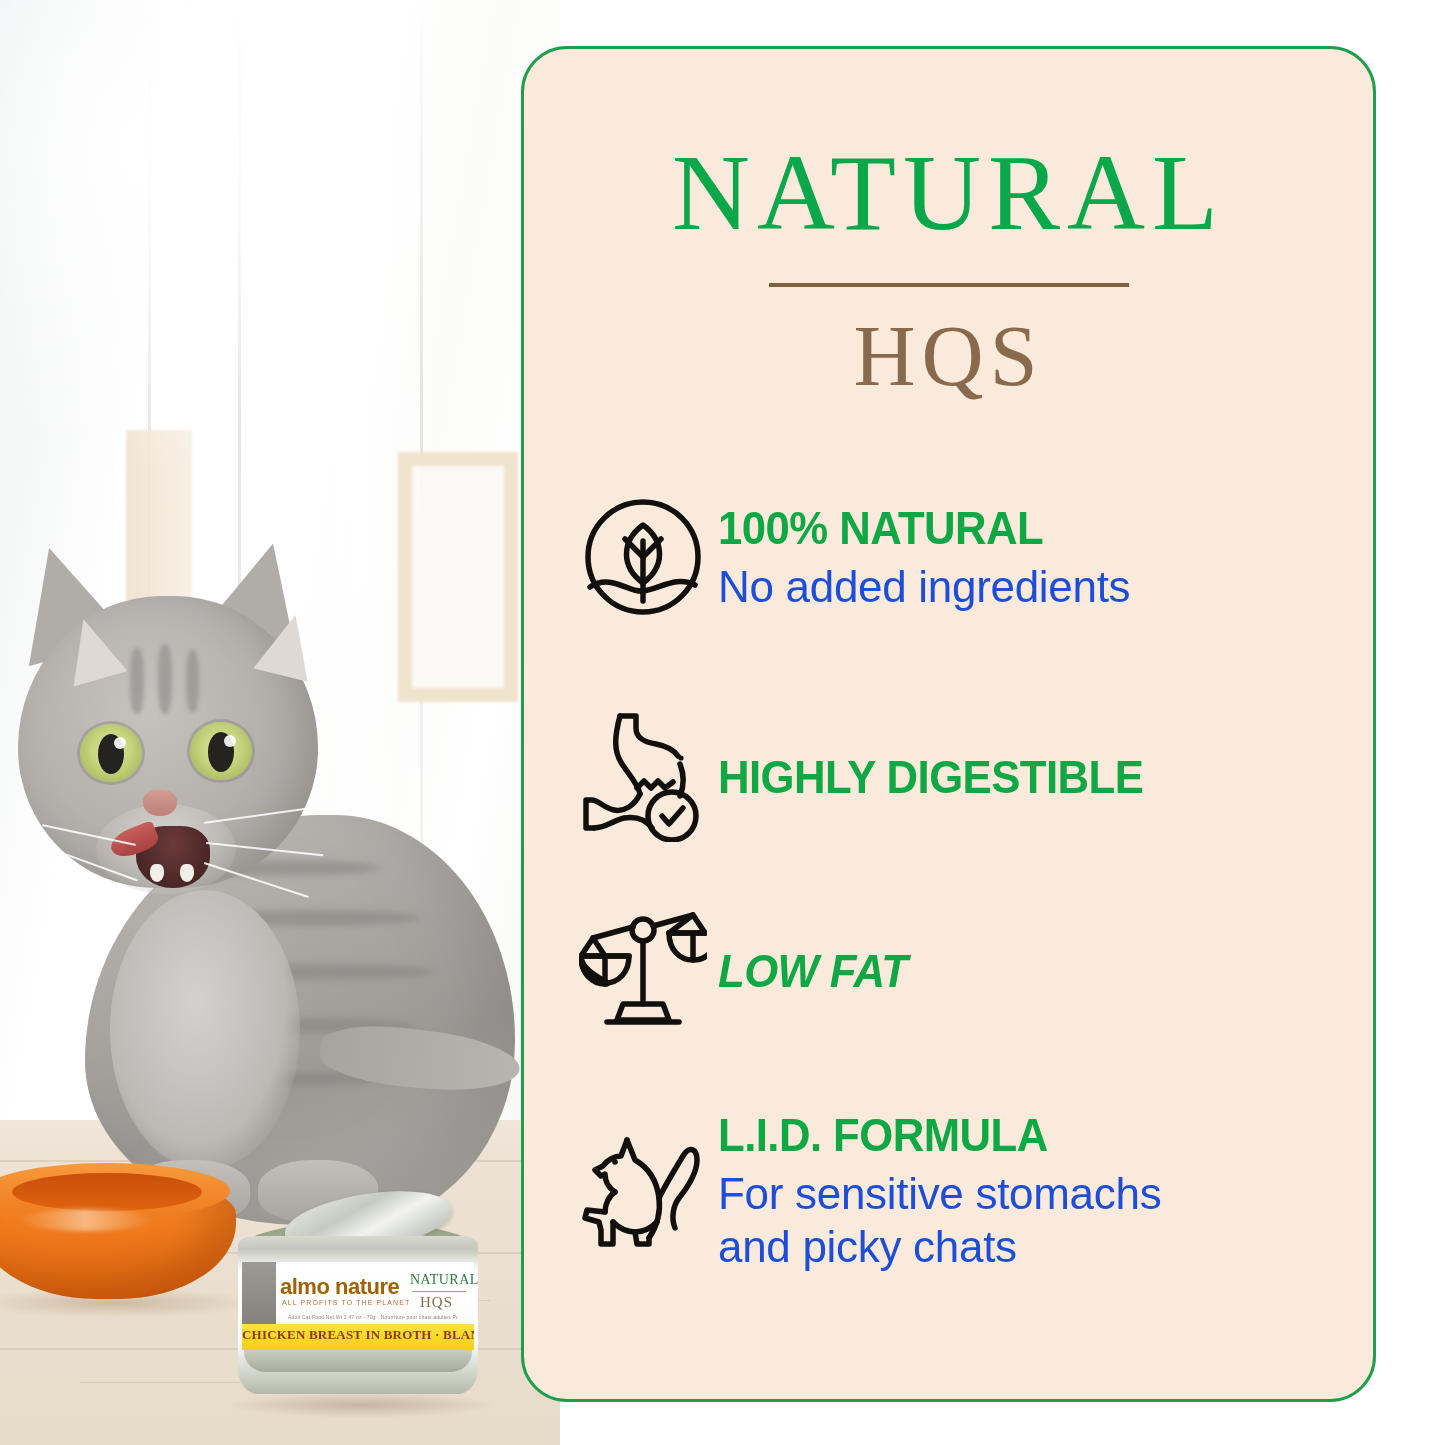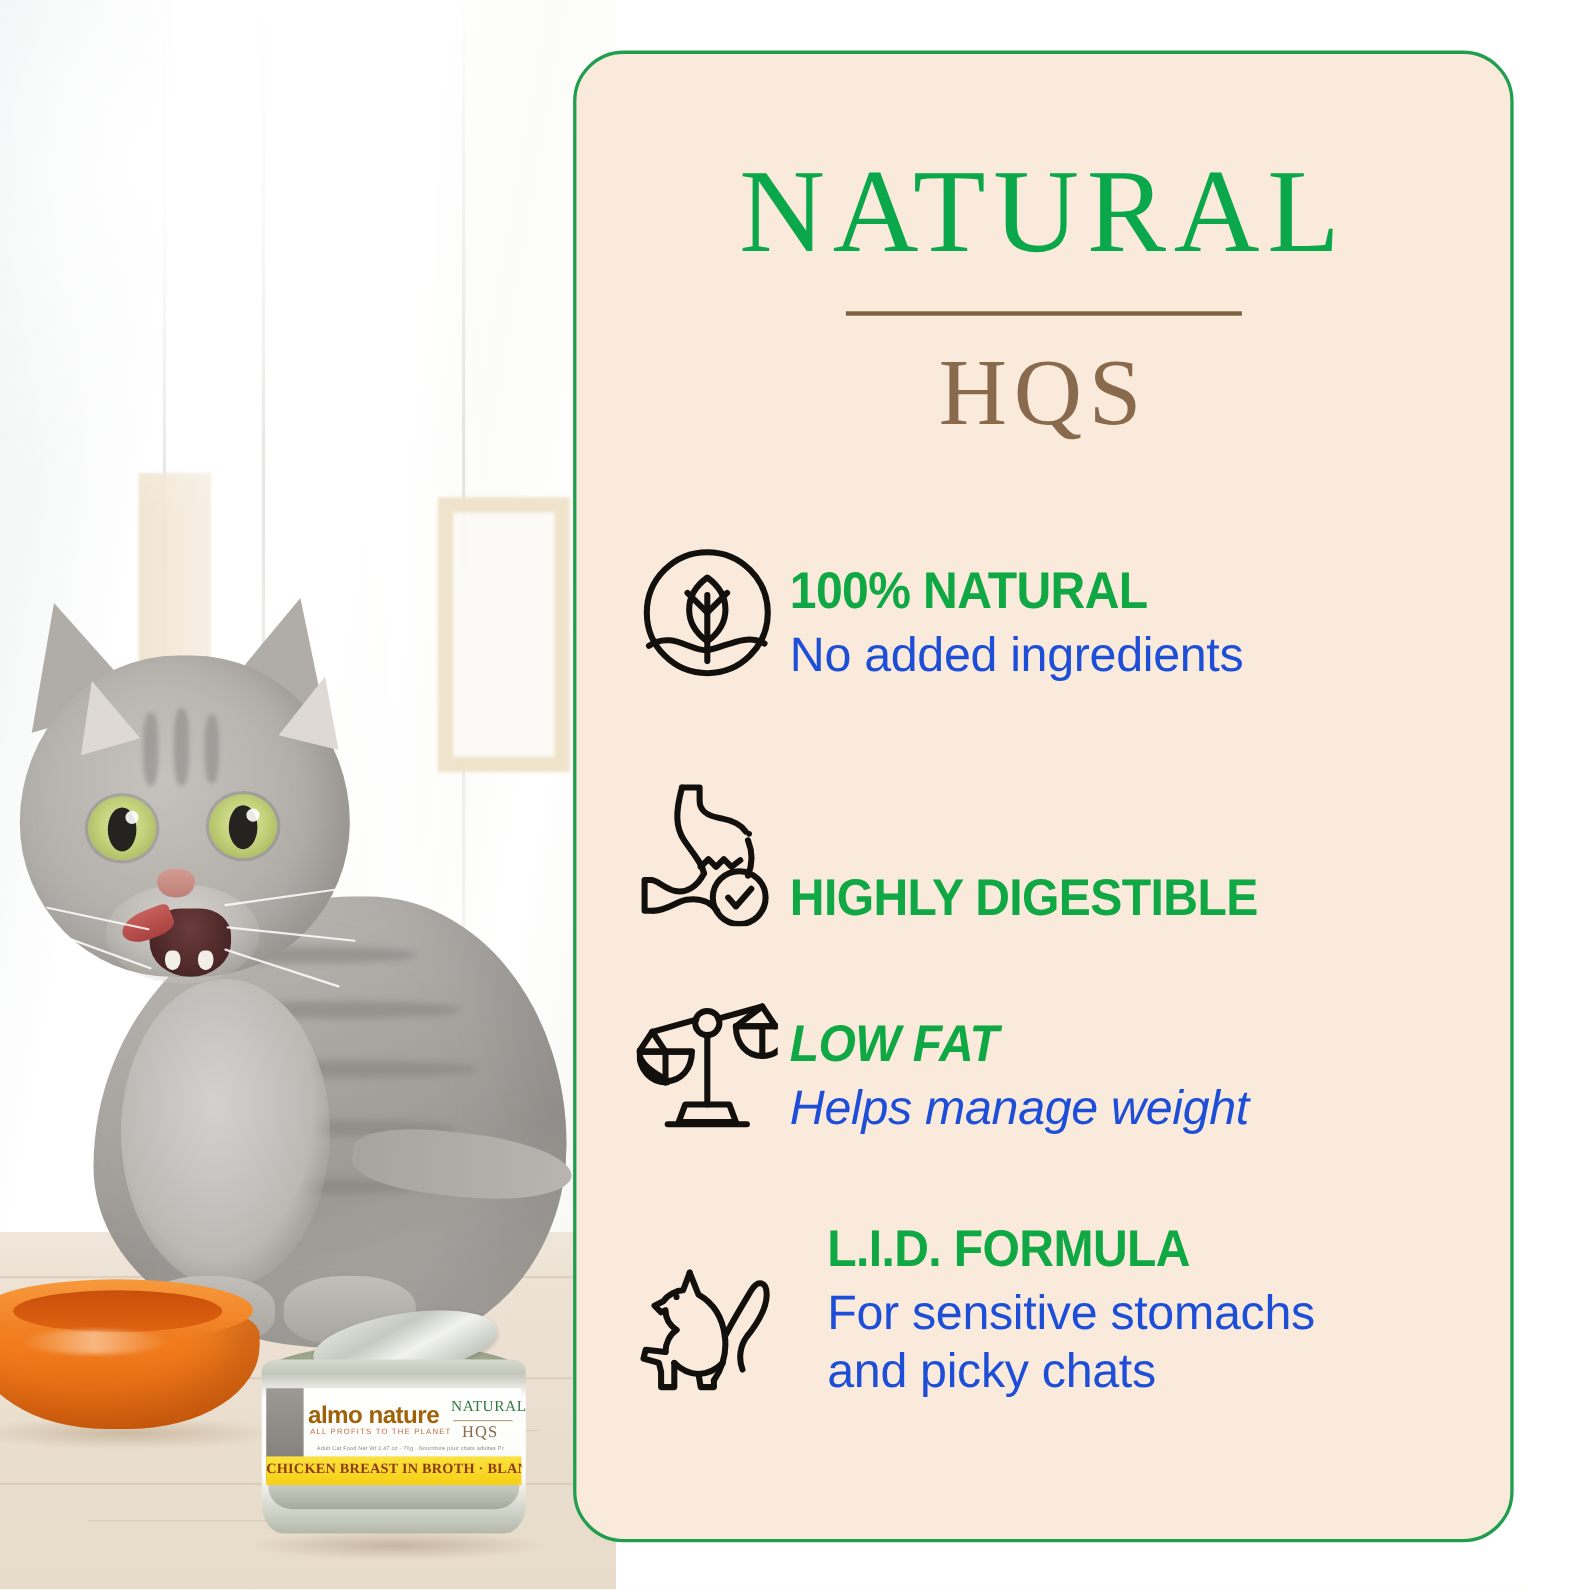--- a/index.html
+++ b/index.html
@@ -424,7 +424,7 @@
   }
   .feature {
     display: flex;
-    align-items: flex-end;
+    align-items: center;
     margin-bottom: 68px;
   }
   .feature:last-child { margin-bottom: 0; gap: 34px; }

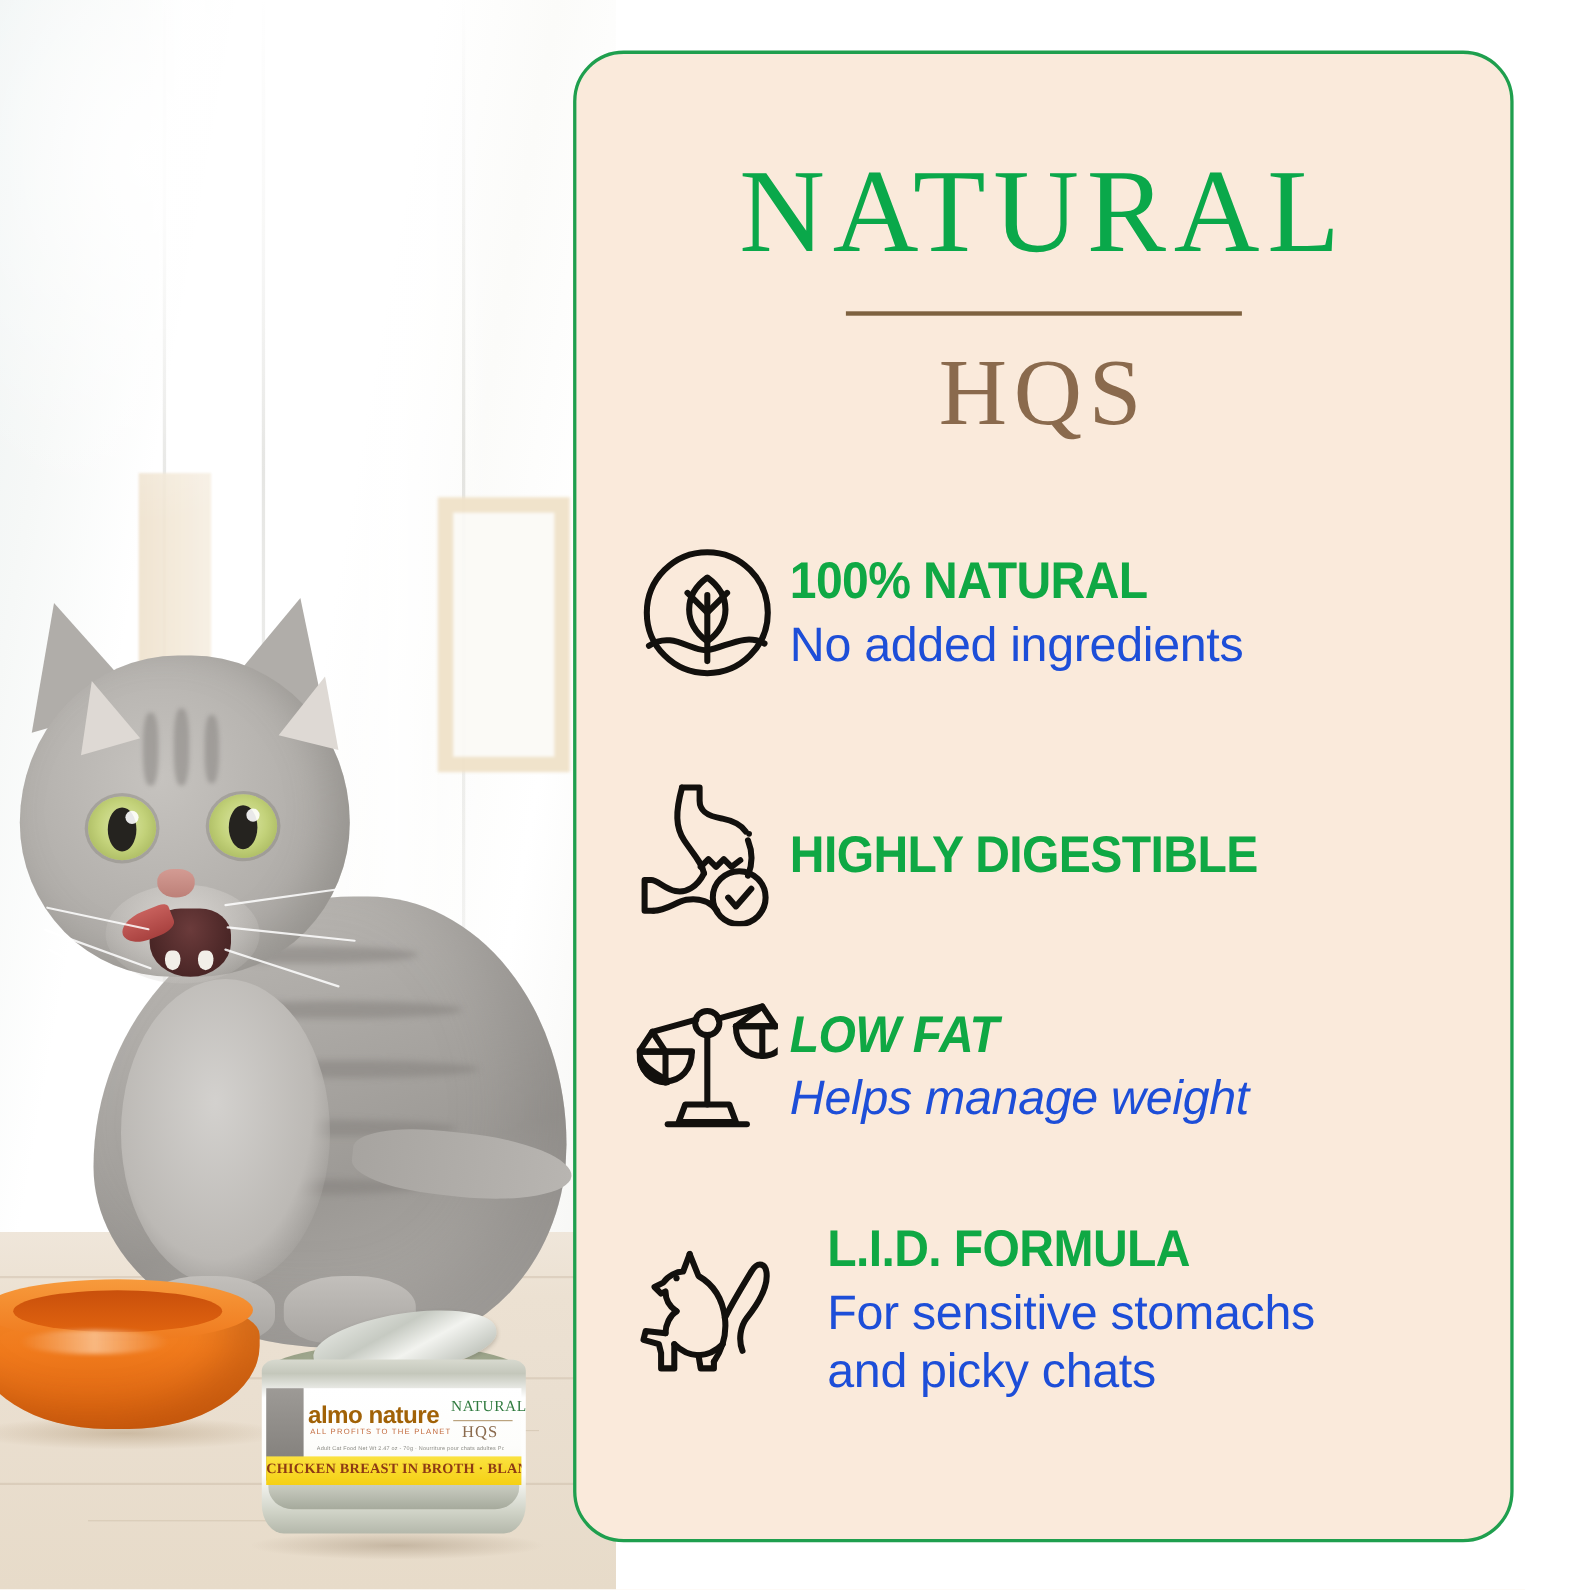--- a/index.html
+++ b/index.html
@@ -628,9 +628,6 @@
         </div>
         <div class="f-text">
           <div class="f-title">LOW FAT</div>
-          <div class="f-sub">
-            <span>Helps manage weight</span>
-          </div>
         </div>
       </div>
 

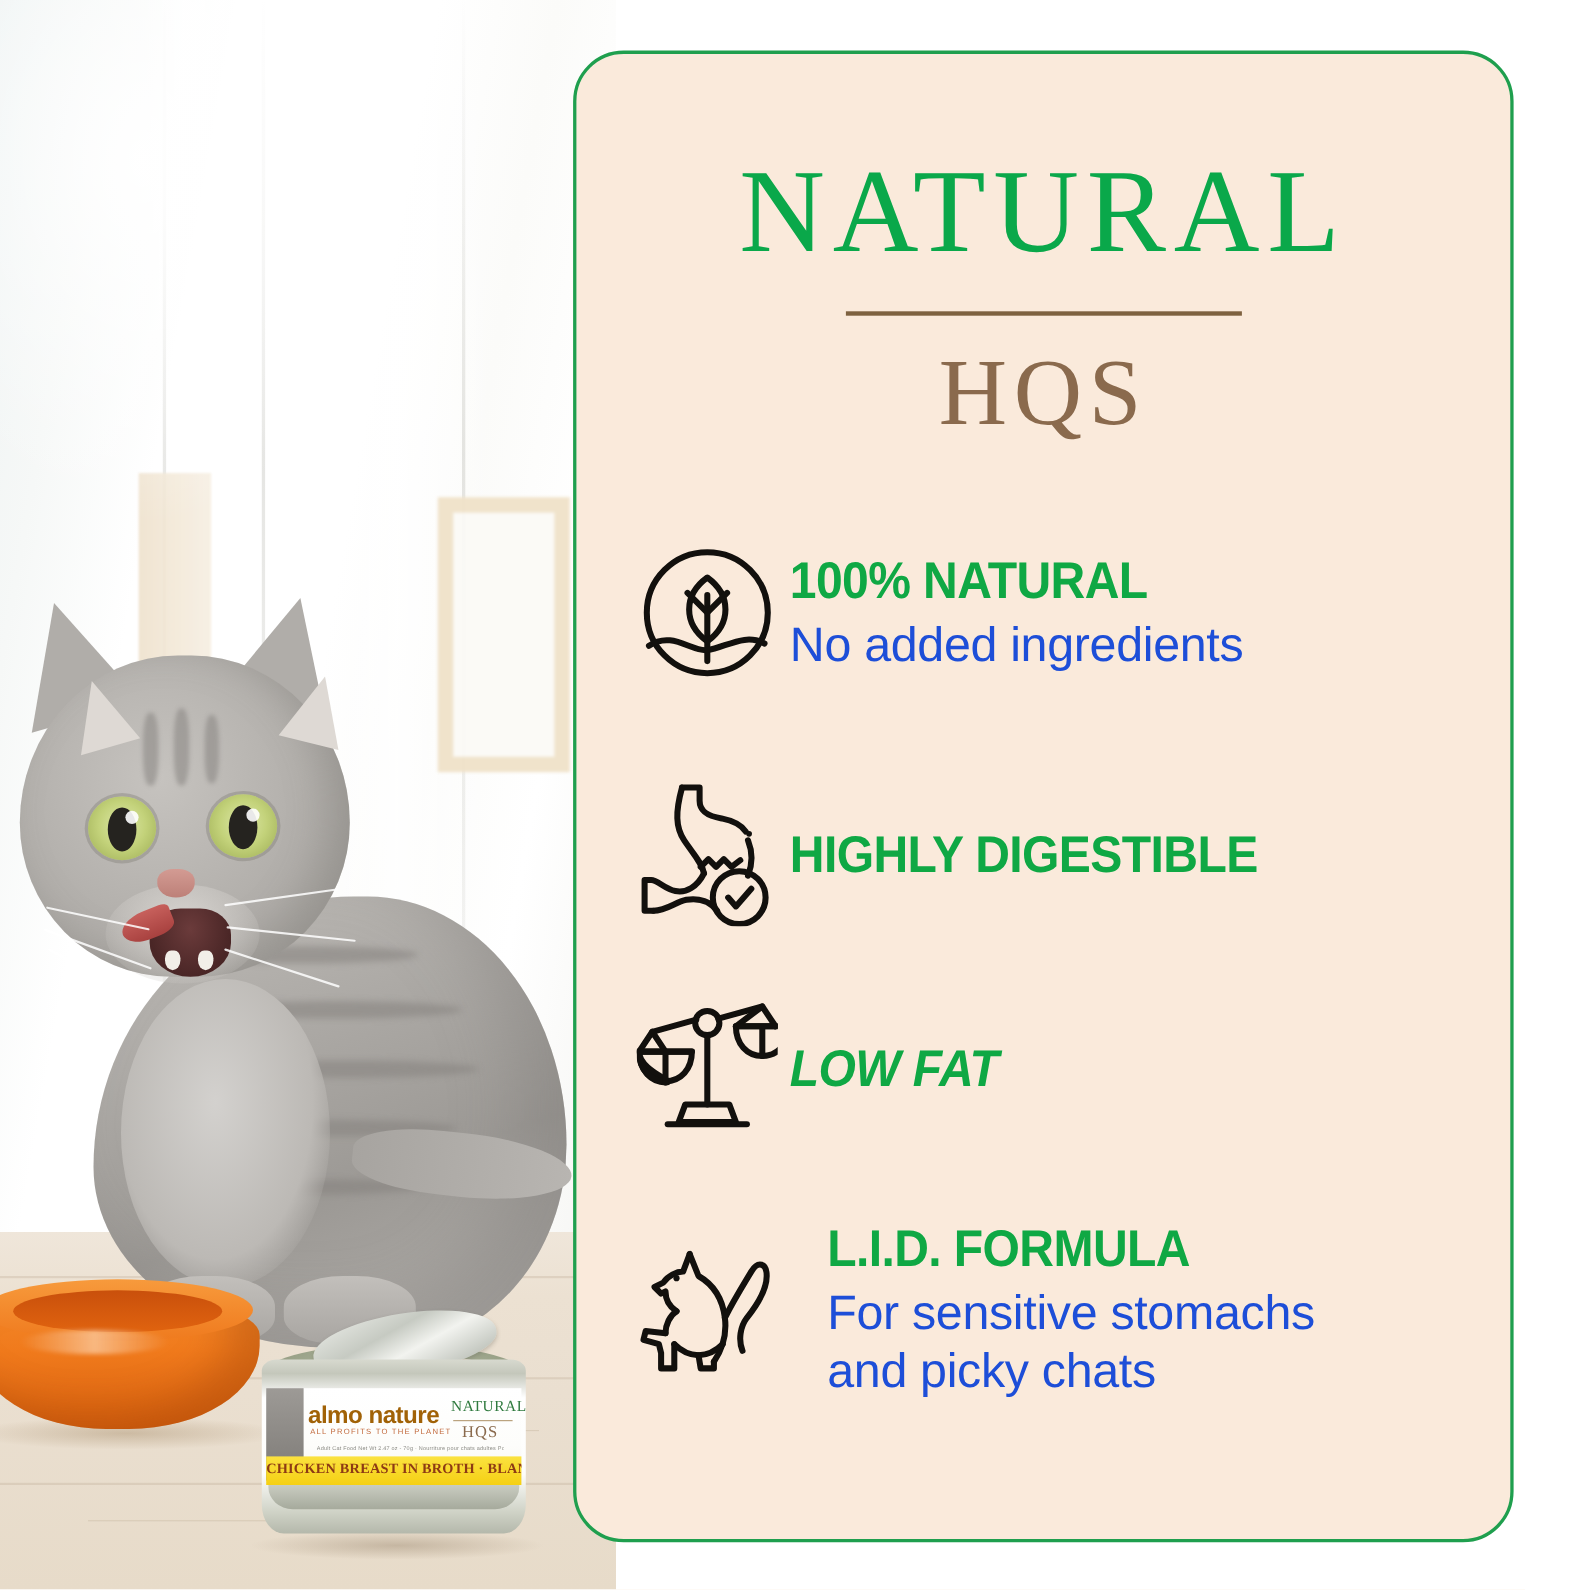--- a/index.html
+++ b/index.html
@@ -427,7 +427,7 @@
     align-items: center;
     margin-bottom: 68px;
   }
-  .feature:last-child { margin-bottom: 0; gap: 34px; }
+  .feature:last-child { margin-bottom: 0; }
   .f-icon {
     flex: 0 0 150px;
     height: 132px;

